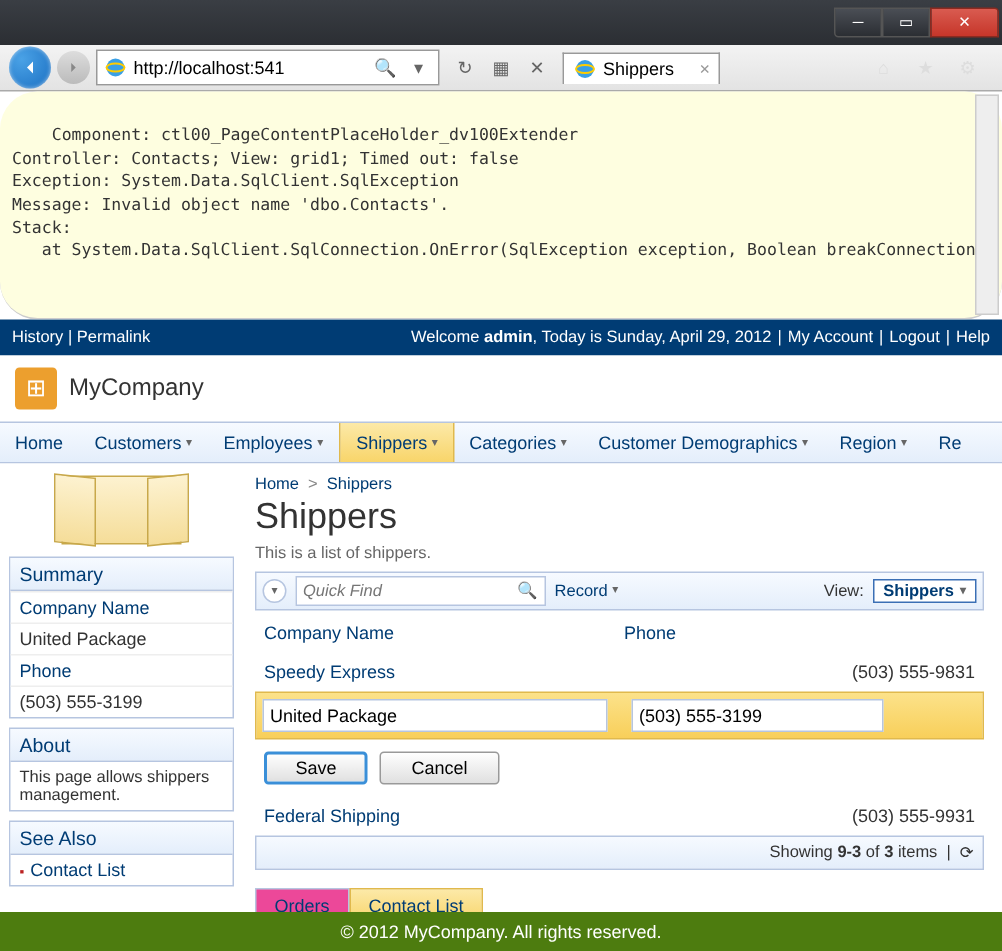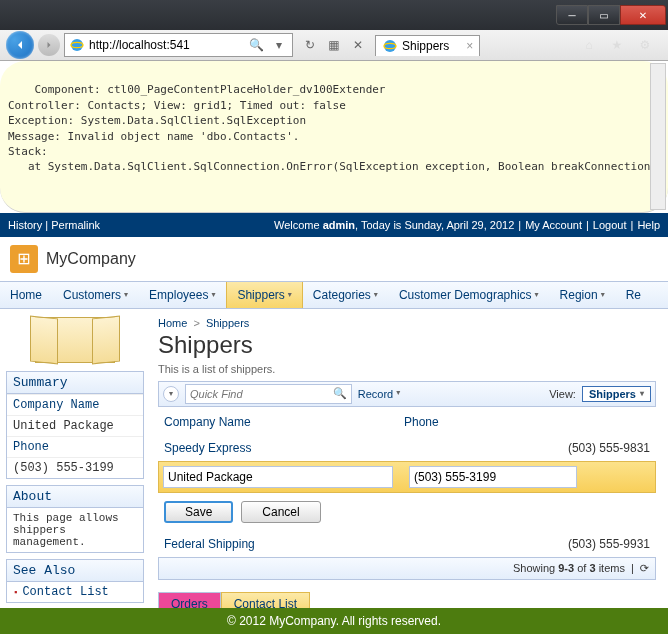--- a/index.html
+++ b/index.html
@@ -37,7 +37,7 @@
 .mainnav-item.active { background:linear-gradient(#fce9a8,#f8d56a); border-left:1px solid #e0b94d; border-right:1px solid #e0b94d; }
 .caret { font-size:8px; color:#666; }
 .content { flex:1; display:flex; background:#fff; overflow:hidden; }
-.side { width:144px; padding:8px 0 0 6px;font-family:Liberation Mono, monospace; }
+.side { width:156px; padding:8px 0 0 6px; }
 .side-img { width:80px; height:46px; margin:0 auto 8px; background:linear-gradient(#fdf2d0,#f5dd99); border:1px solid #c8a84a; position:relative; }
 .side-img::before,.side-img::after { content:""; position:absolute; top:-1px; bottom:-1px; width:26px; background:linear-gradient(#fdf2d0,#f5dd99); border:1px solid #c8a84a; }
 .side-img::before { left:-6px; transform:skewY(6deg); }

